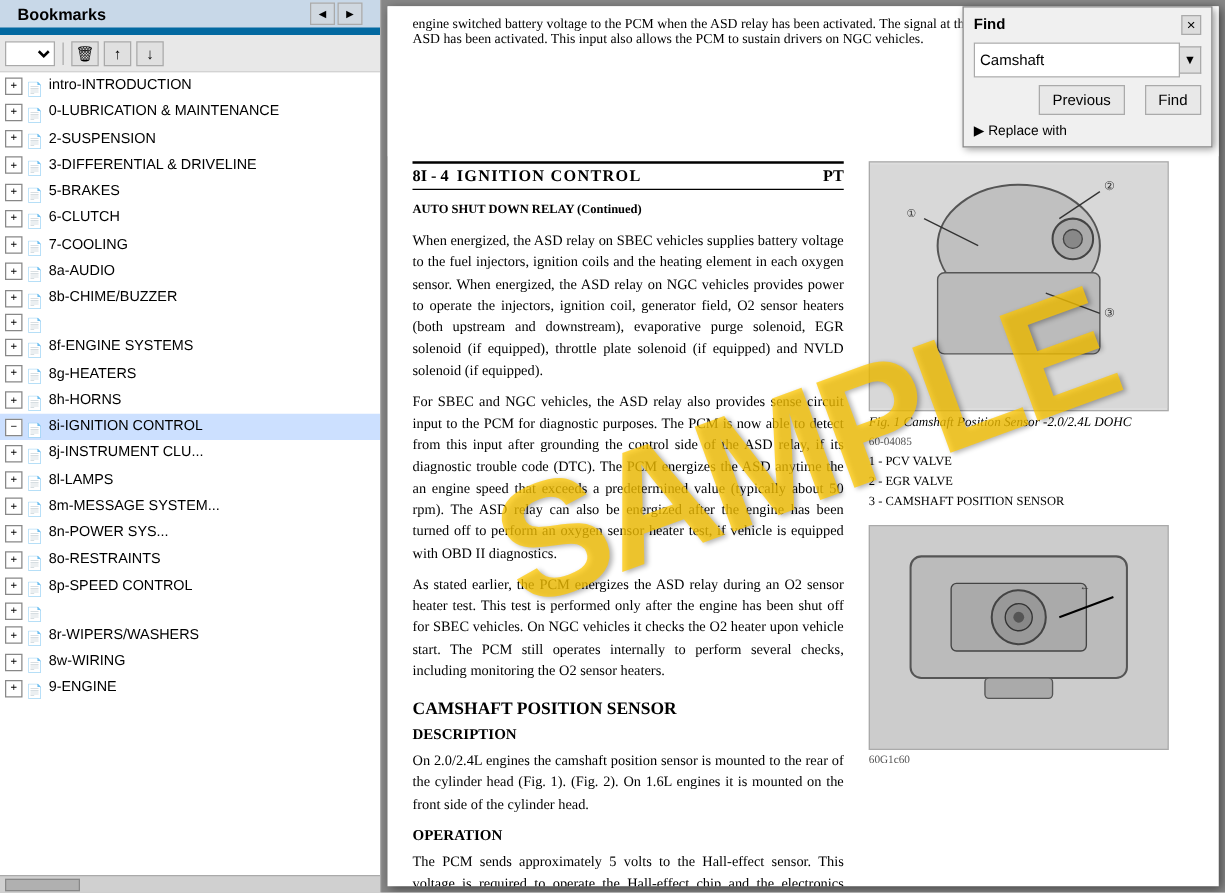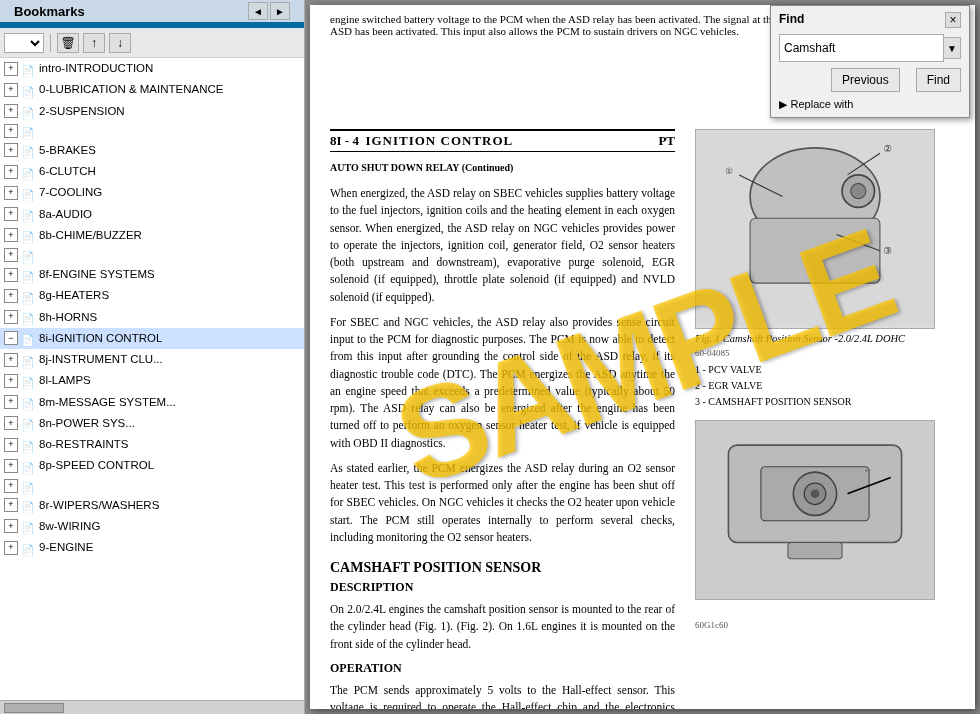--- a/index.html
+++ b/index.html
@@ -407,6 +407,7 @@
       <div class="sidebar-item">
         <div class="expand-icon">+</div>
         <div class="book-icon"></div>
+        <span class="item-label">3-DIFFERENTIAL &amp; DRIVELINE</span>
       </div>
       <div class="sidebar-item">
         <div class="expand-icon">+</div>

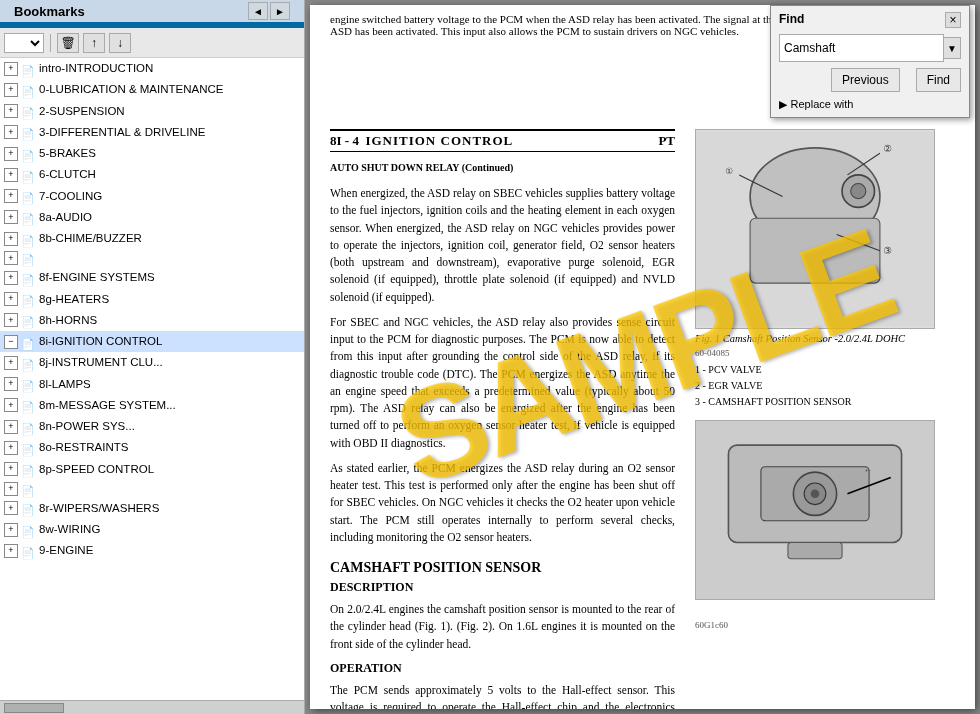--- a/index.html
+++ b/index.html
@@ -614,7 +614,7 @@
               <text x="155" y="45" font-size="8" fill="#333" font-weight="bold">←</text>
             </svg>
           </div>
-          <div class="figure-id" style="font-size:9px; color:#555; margin-top:20px;">60G1c60</div>
+          <div class="figure-id" style="font-size:9px; color:#555; margin-top:2px;">60G1c60</div>
         </div>
       </div>
     </div>

